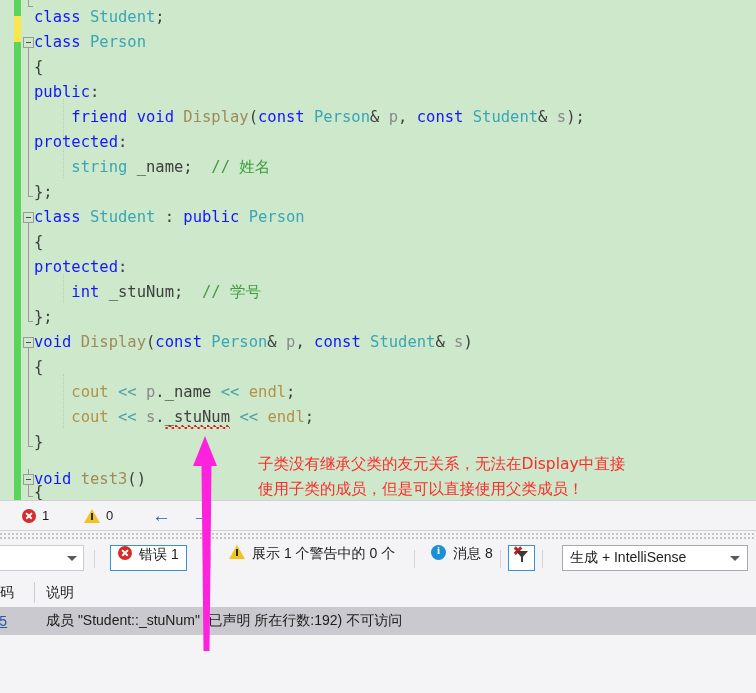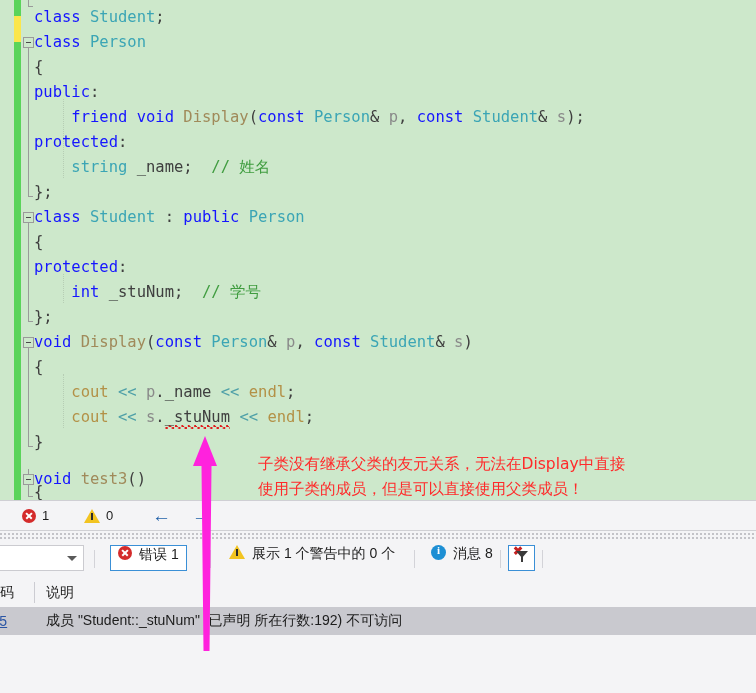--- a/index.html
+++ b/index.html
@@ -305,6 +305,10 @@
 
       <div class="vdiv" style="left:542px;"></div>
 
+      <div class="selbig">
+        <span class="lbl">生成 + IntelliSense</span>
+        <span class="caret"></span>
+      </div>
     </div>
 
     <div class="thead">

